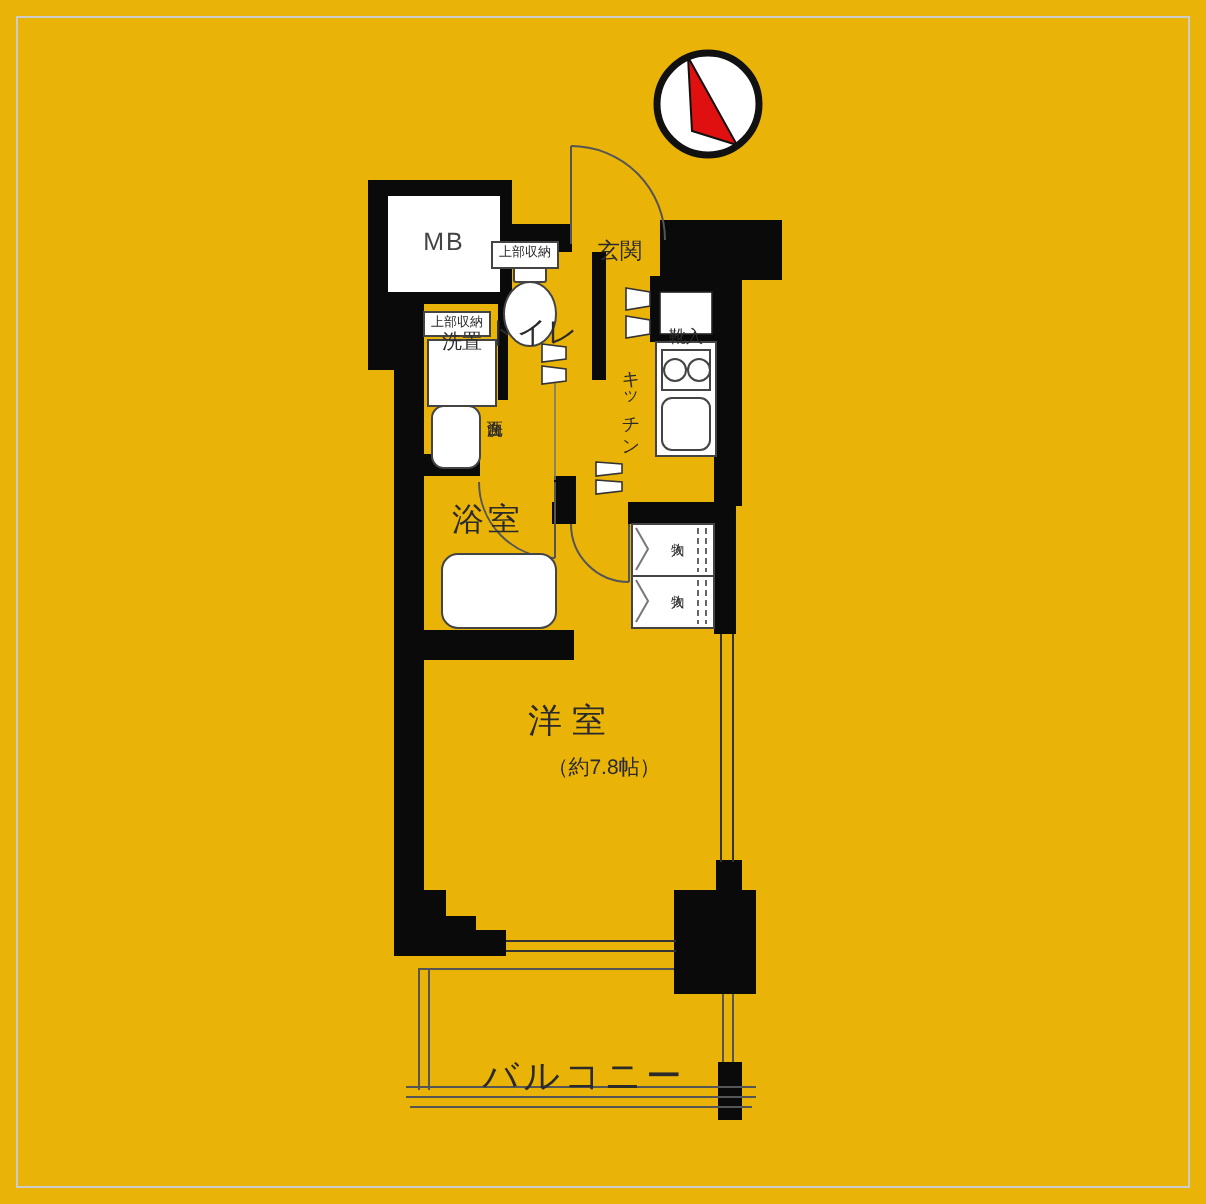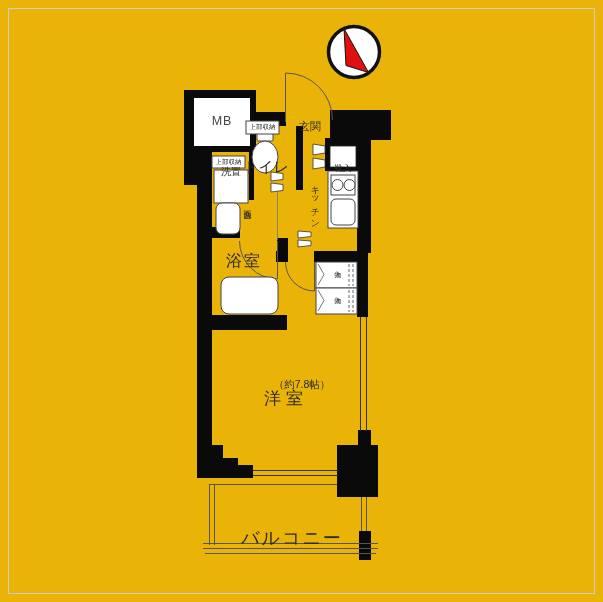--- a/index.html
+++ b/index.html
@@ -142,7 +142,7 @@
 
   <div class="lbl vert" style="left:334px;top:292px;height:20px;font-size:6.5px;">物入</div>
 
-  <div class="lbl center" style="left:236px;top:352px;width:100px;font-size:17px;letter-spacing:5px;margin-top:38px;">洋室</div>
+  <div class="lbl center" style="left:236px;top:352px;width:100px;font-size:17px;letter-spacing:5px;">洋室</div>
 
   <div class="lbl center" style="left:252px;top:379px;width:100px;font-size:10.5px;">（約7.8帖）</div>
 

